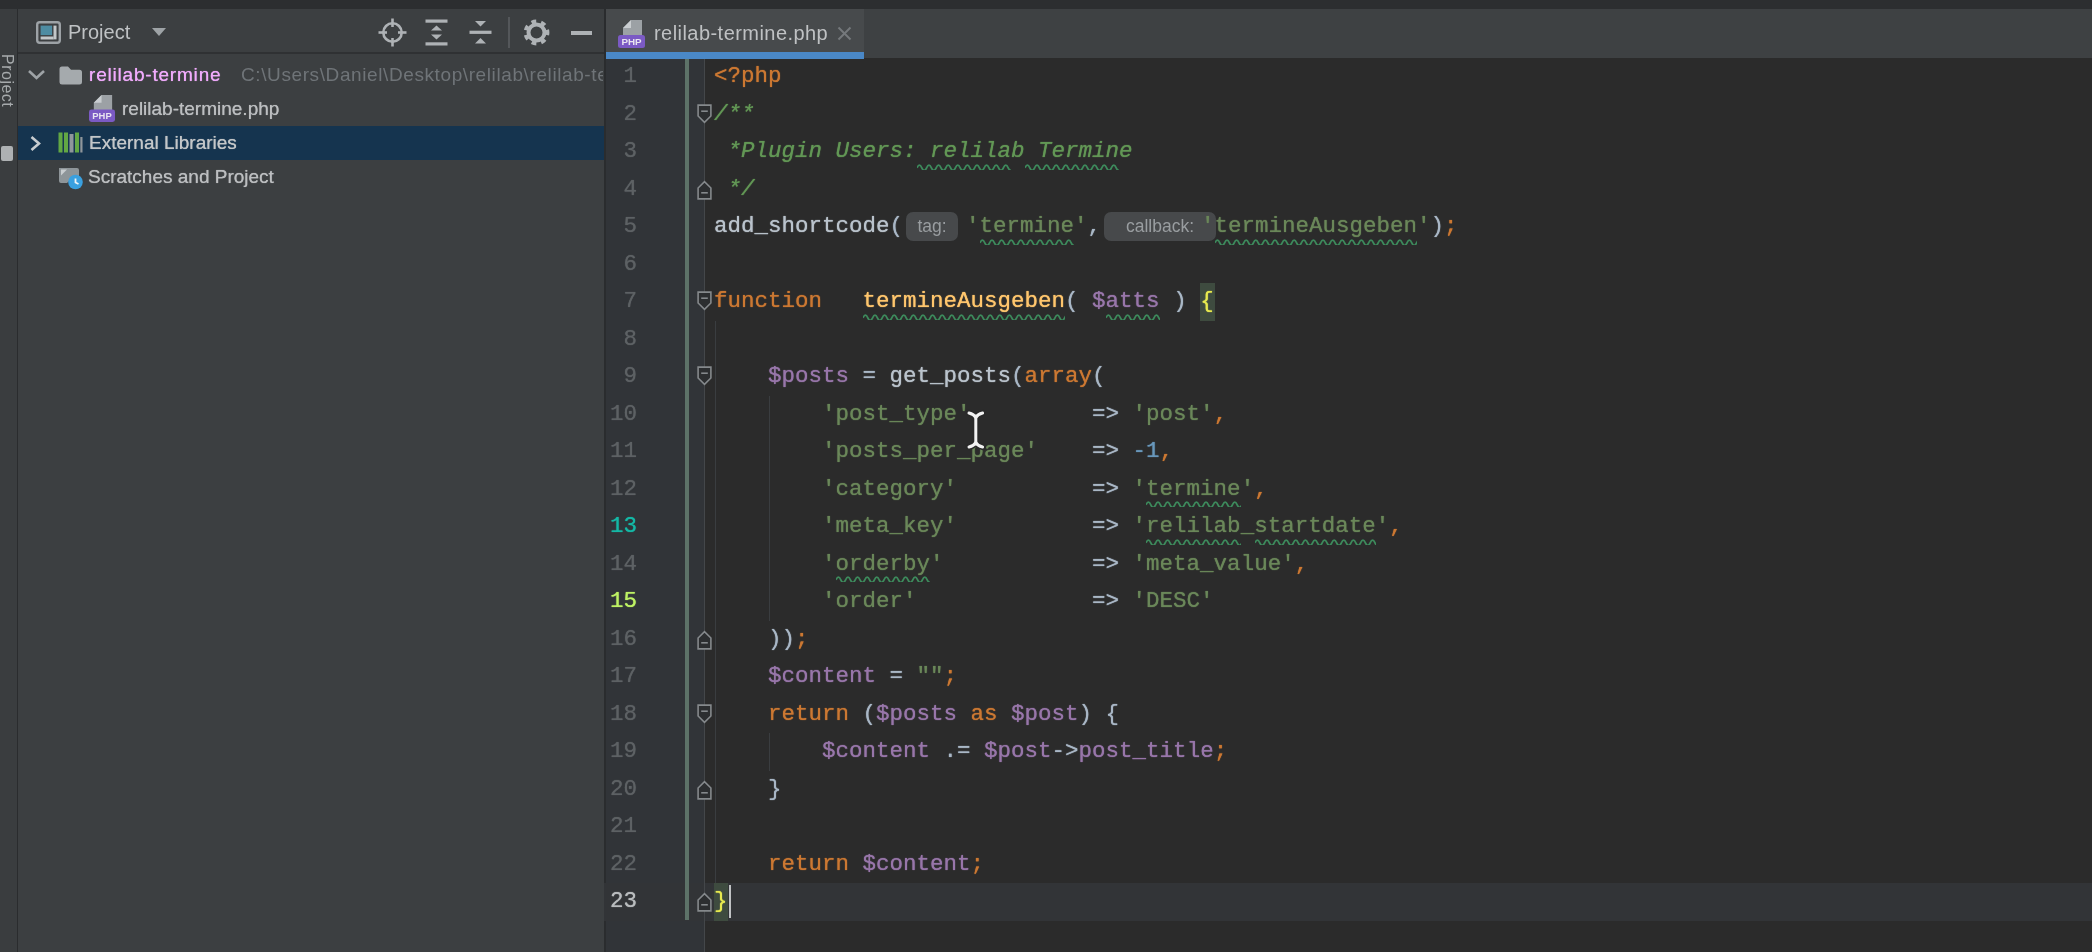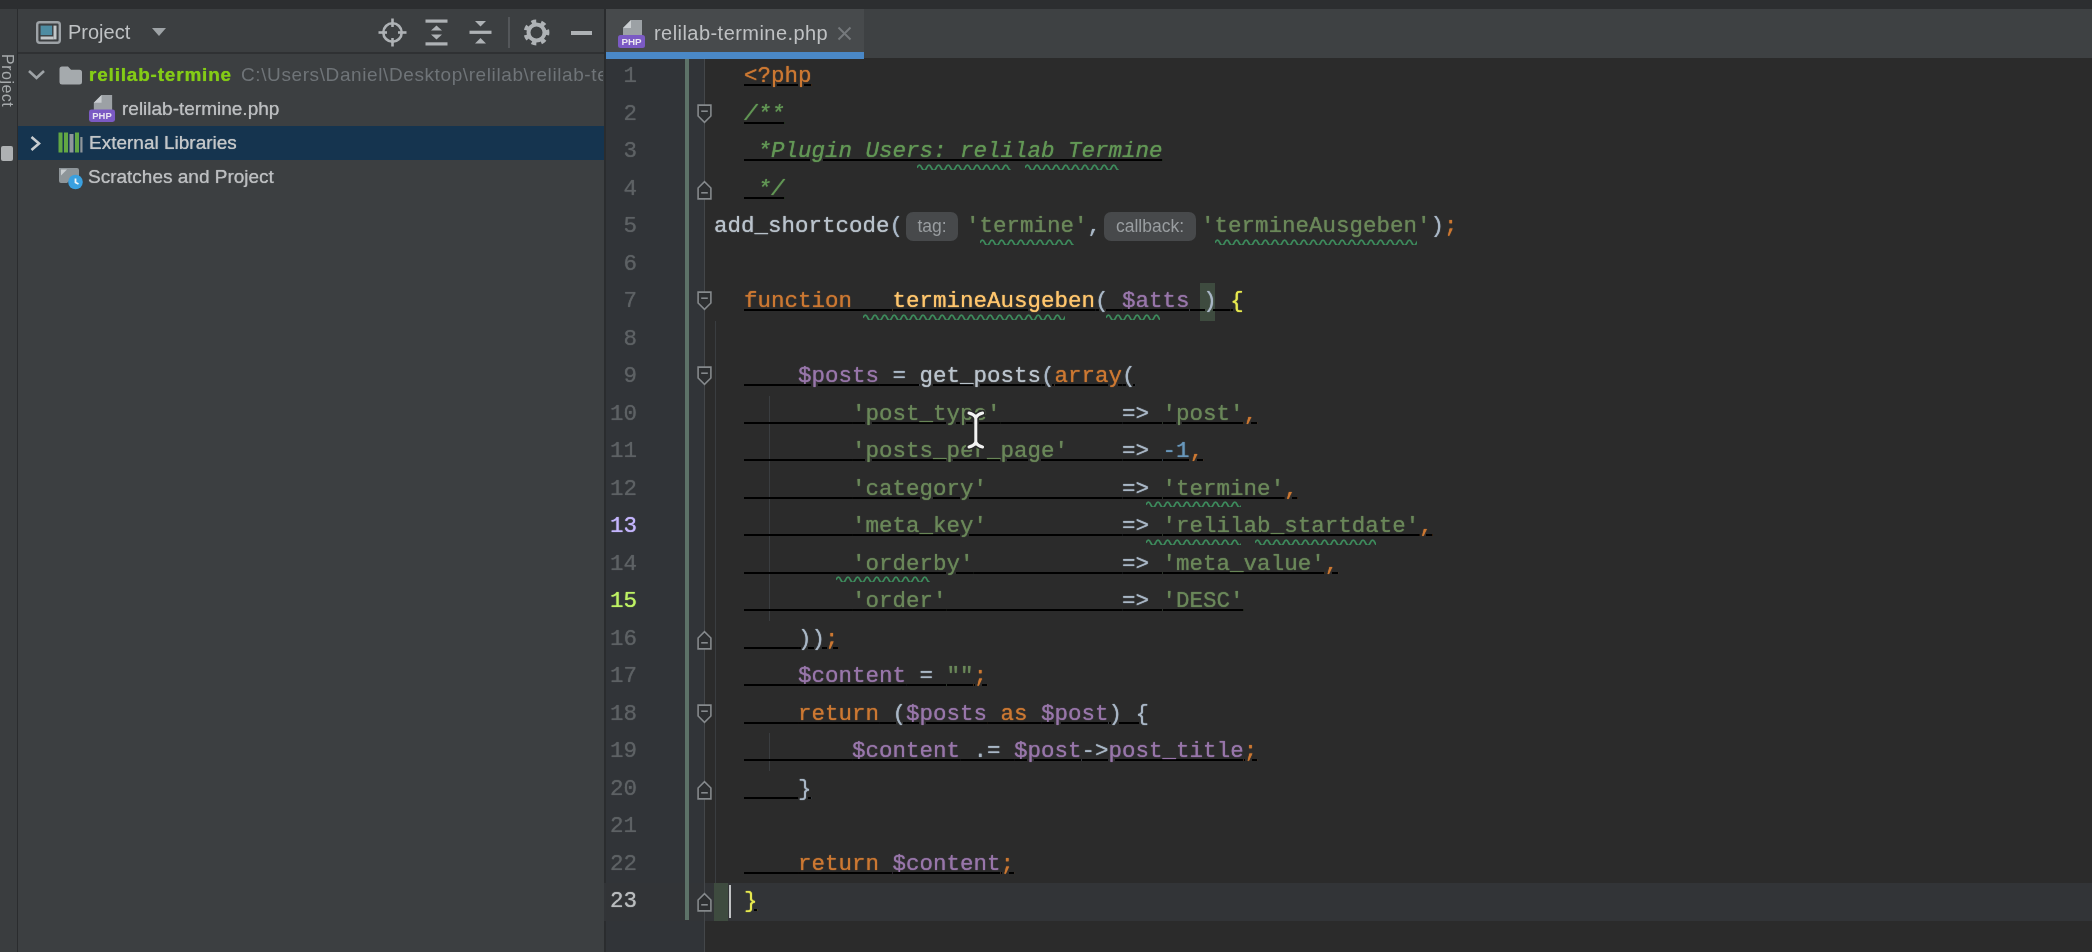--- a/index.html
+++ b/index.html
@@ -77,7 +77,7 @@
 <svg class="abs" style="left:58px;top:64px" width="25" height="21" viewBox="0 0 25 21">
 <path d="M1.5 5 q0 -2.5 2.5 -2.5 h6 l3 3.2 h8.5 q2.5 0 2.5 2.5 v10 q0 2.3 -2.5 2.3 h-17.5 q-2.5 0 -2.5 -2.3 z" fill="#a5aaad"></path>
 </svg>
-<div class="abs tree" style="left:89px;top:64px;line-height:21px;font-weight:bold;letter-spacing:0.8px;color:#84cc16">relilab-termine</div>
+<div class="abs tree" style="left:89px;top:64px;line-height:21px;font-weight:normal;letter-spacing:0.8px;color:#f0abfc">relilab-termine</div>
 <div class="abs" style="left:241px;top:64px;width:362px;line-height:21px;font-size:19px;color:#6f7478;white-space:nowrap;overflow:hidden;letter-spacing:0.6px">C:\Users\Daniel\Desktop\relilab\relilab-te</div>
 <svg class="abs" style="left:89px;top:95px" width="27" height="27" viewBox="0 0 28 28">
     <polygon points="5,8 13,0 24,0 24,16 5,16" fill="#9ca1a5"></polygon>

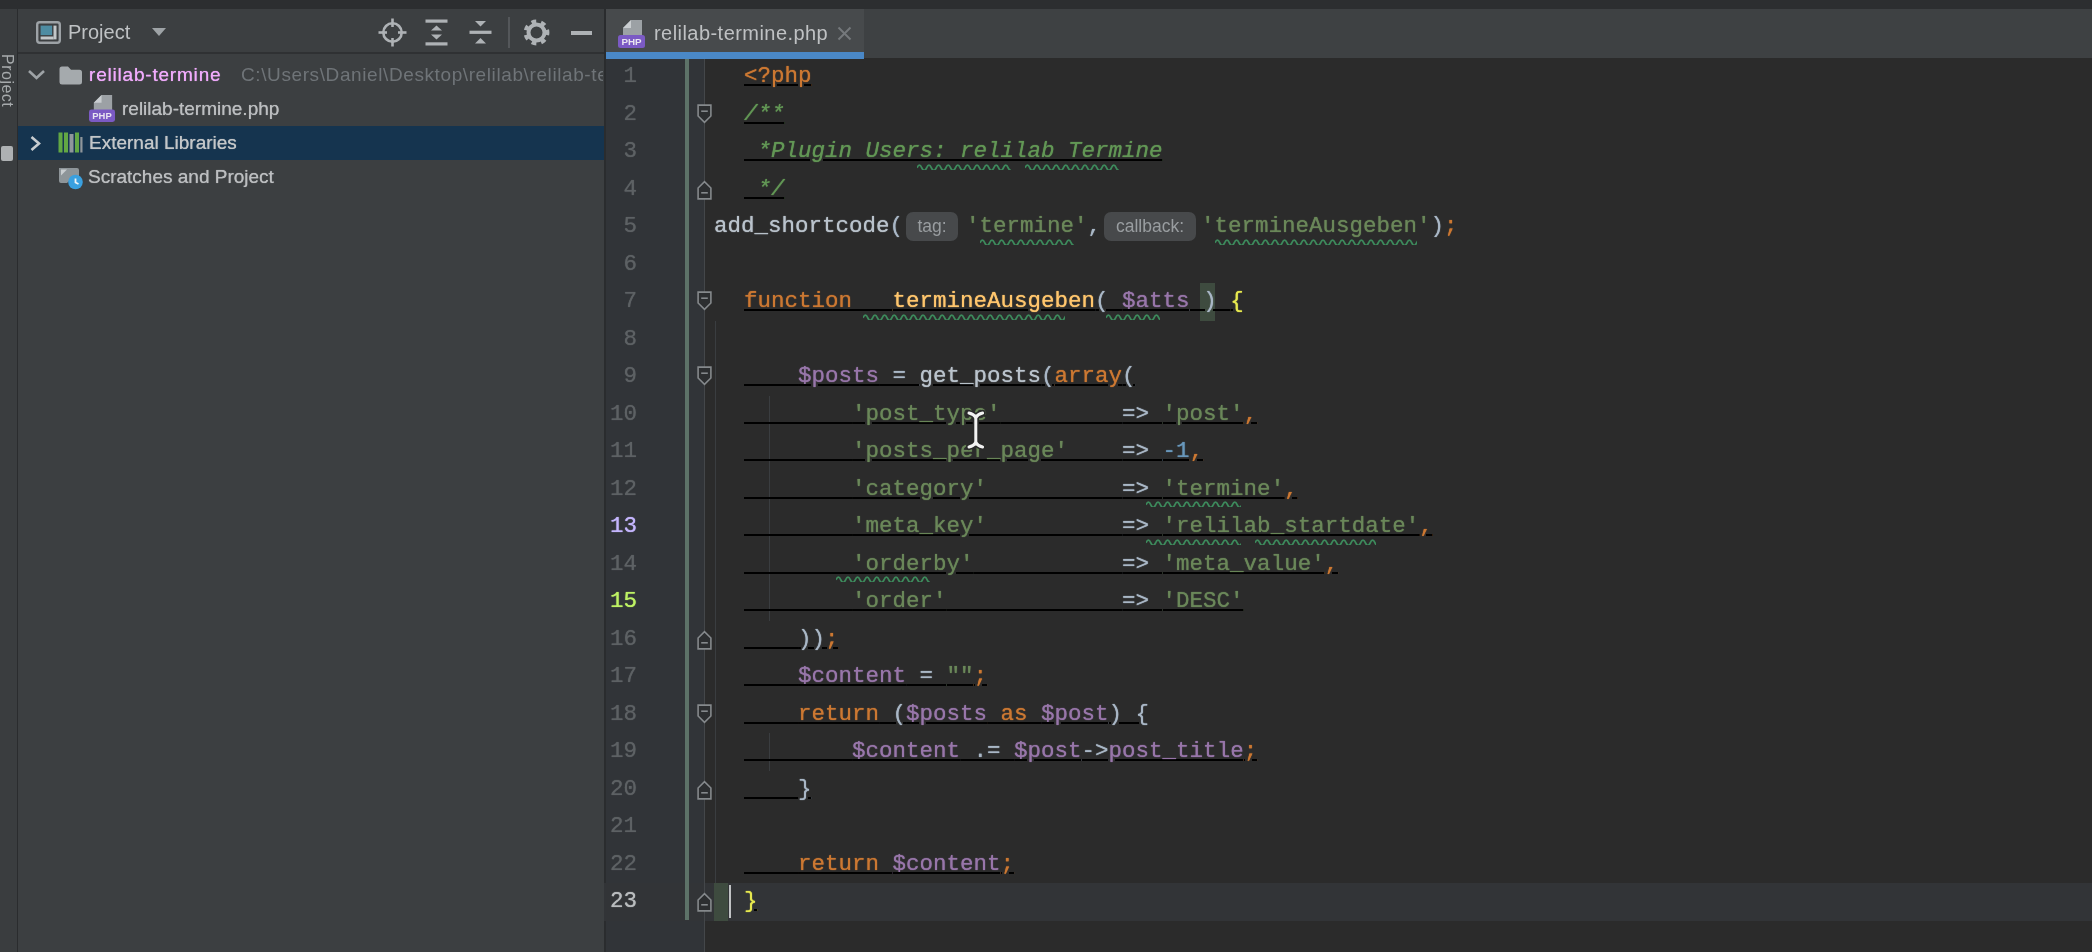--- a/index.html
+++ b/index.html
@@ -5,7 +5,7 @@
 body{position:relative;background:#2b2b2b;font-family:"Liberation Sans",sans-serif;filter:blur(0.35px);}
 .abs{position:absolute}
 .mono{font-family:"Liberation Mono",monospace;font-size:22.5px;line-height:37.5px;white-space:pre;text-shadow:0 0 1.1px;}
-.cl{position:absolute;left:744px;height:37.5px;text-decoration:underline;}
+.cl{position:absolute;left:714px;height:37.5px;}
 .num{position:absolute;width:60px;text-align:right;color:#5d6164;text-shadow:0 0 1px;font-family:"Liberation Mono",monospace;font-size:22.5px;line-height:37.5px;}
 .k{color:#cc7832}.c{color:#629755;font-style:italic}.s{color:#6a8759}.n{color:#6897bb}
 .v{color:#9876aa}.fn{color:#ffc66d}.d{color:#a9b7c6}.p{color:#cc7832}.fc{color:#bac3cc}

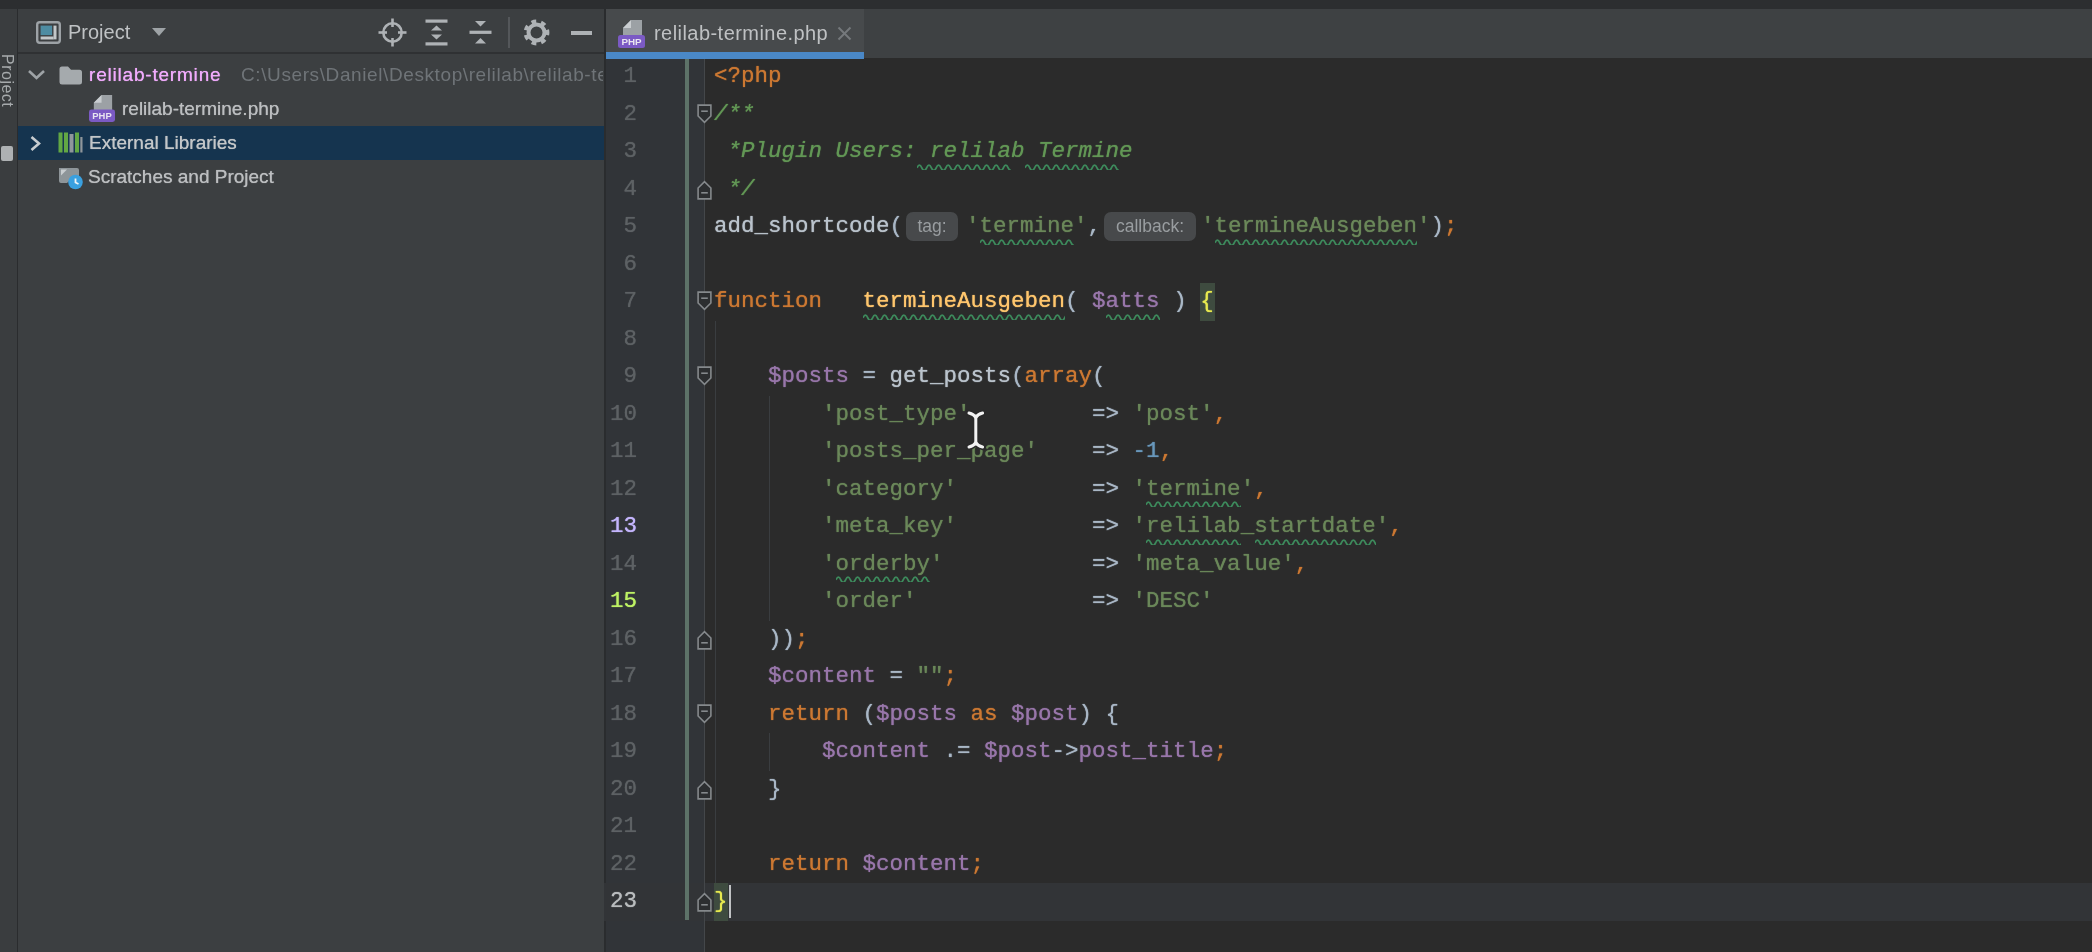--- a/index.html
+++ b/index.html
@@ -198,7 +198,7 @@
 <div class="abs mono" style="left:714px;top:208.0px"><span class="fc">add_shortcode</span><span class="d">(</span></div>
 <div class="hint" style="left:906px;top:212.0px;width:52px">tag:</div>
 <div class="abs mono" style="left:966px;top:208.0px"><span class="s">'termine'</span><span class="d">,</span></div>
-<div class="hint" style="left:1104px;top:212.0px;width:92px">callback:</div>
+<div class="hint" style="left:1104px;top:212.0px;width:112px">callback:</div>
 <div class="abs mono" style="left:1201px;top:208.0px"><span class="s">'termineAusgeben'</span><span class="d">)</span><span class="p">;</span></div>
 <svg class="sq" style="left:916.7px;top:161.5px;width:94.6px" width="94.6" height="8" viewBox="0 0 94.6 8">
     <path d="M0 5.8 q2.40 -5.2 4.80 0 t 4.80 0 t 4.80 0 t 4.80 0 t 4.80 0 t 4.80 0 t 4.80 0 t 4.80 0 t 4.80 0 t 4.80 0 t 4.80 0 t 4.80 0 t 4.80 0 t 4.80 0 t 4.80 0 t 4.80 0 t 4.80 0 t 4.80 0 t 4.80 0 t 4.80 0 t 4.80 0" fill="none" stroke="#3d8a5c" stroke-width="1.8"></path>

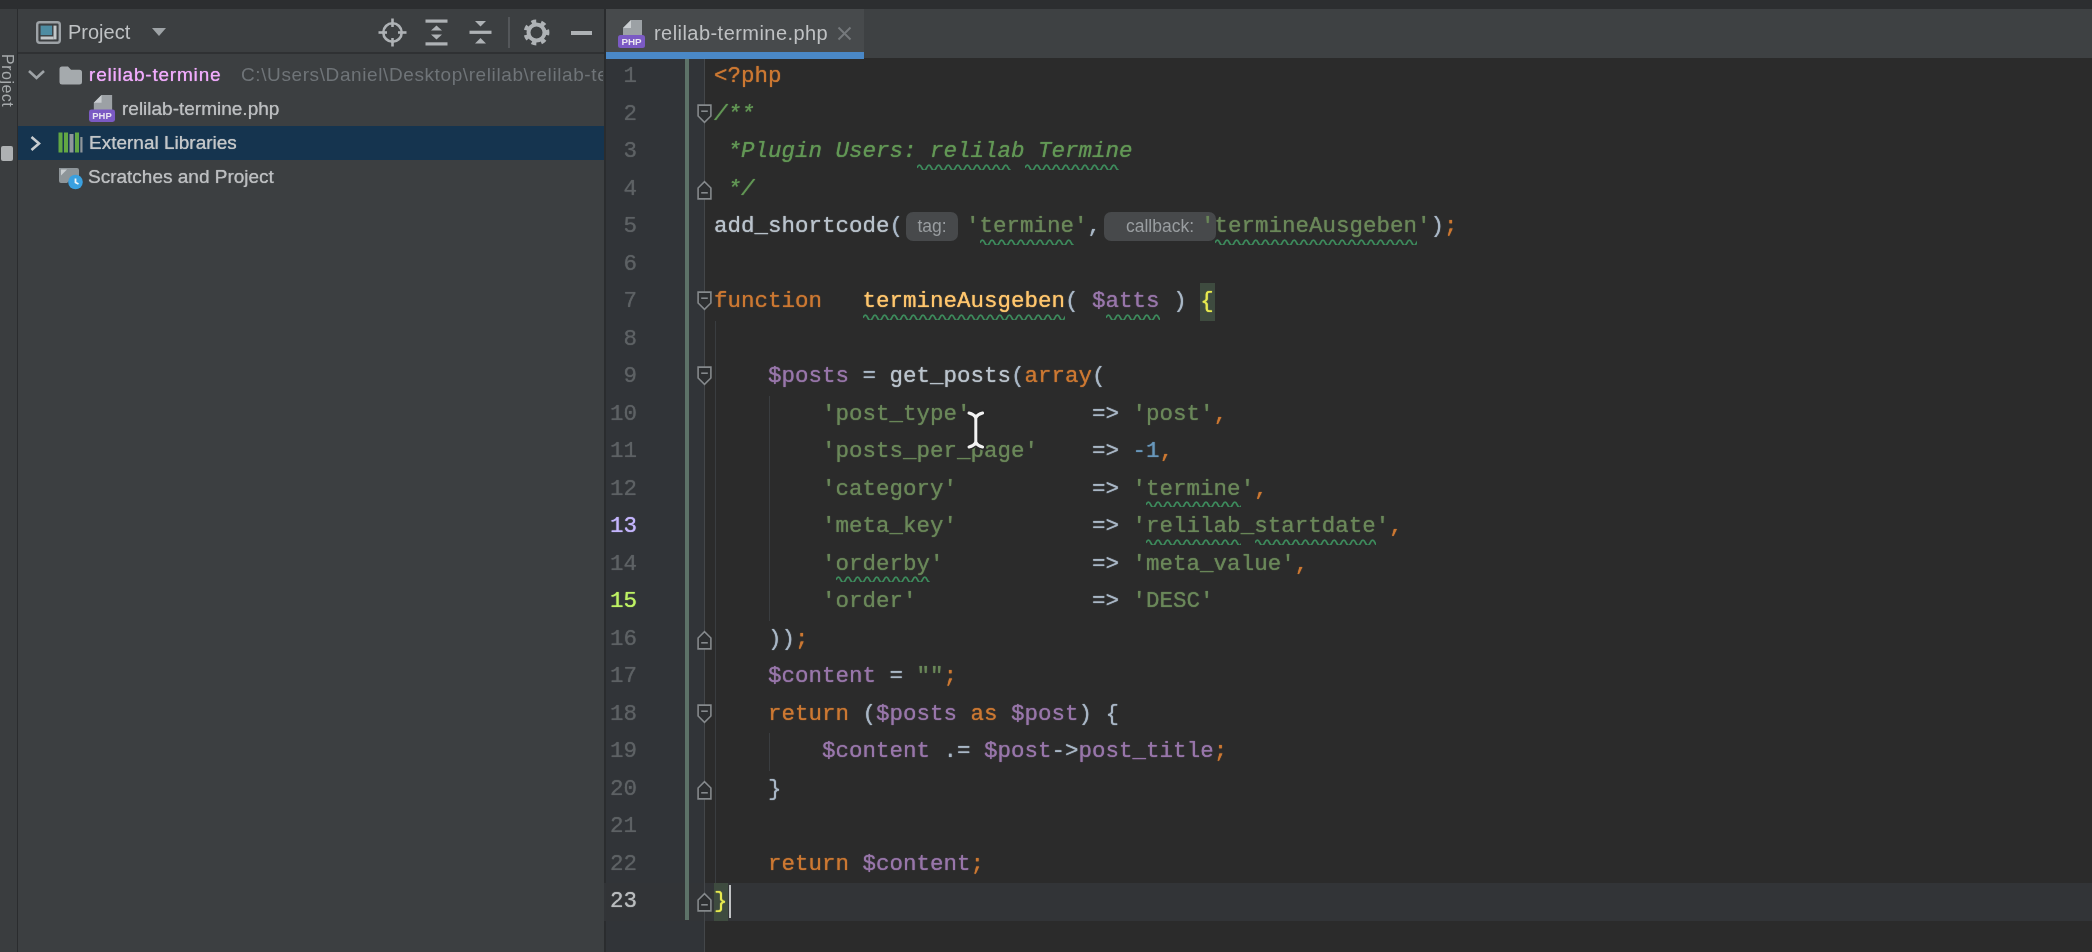--- a/index.html
+++ b/index.html
@@ -131,7 +131,7 @@
 <div class="num" style="left:577px;top:395.5px;color:#5d6164">10</div>
 <div class="num" style="left:577px;top:433.0px;color:#5d6164">11</div>
 <div class="num" style="left:577px;top:470.5px;color:#5d6164">12</div>
-<div class="num" style="left:577px;top:508.0px;color:#c4b5fd">13</div>
+<div class="num" style="left:577px;top:508.0px;color:#14b8a6">13</div>
 <div class="num" style="left:577px;top:545.5px;color:#5d6164">14</div>
 <div class="num" style="left:577px;top:583.0px;color:#bef264">15</div>
 <div class="num" style="left:577px;top:620.5px;color:#5d6164">16</div>

